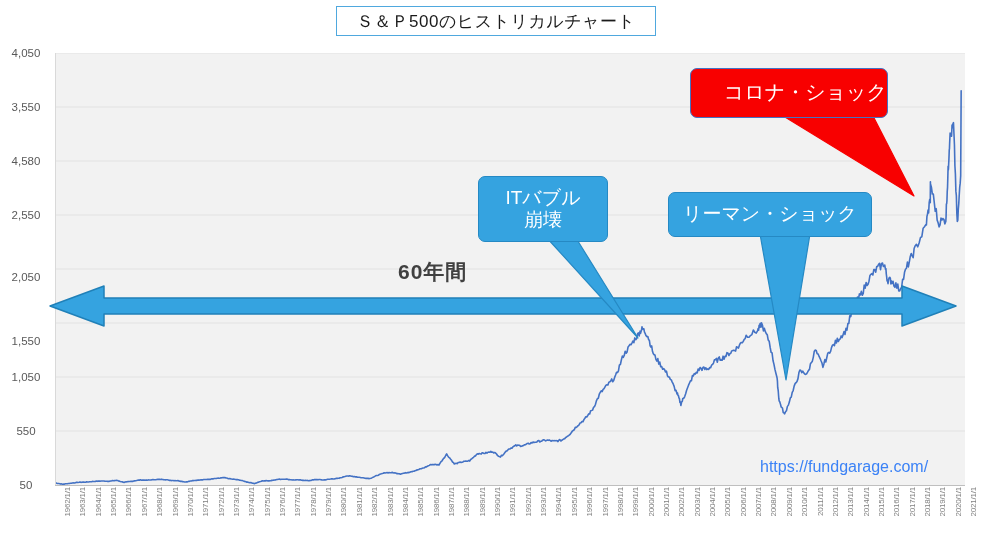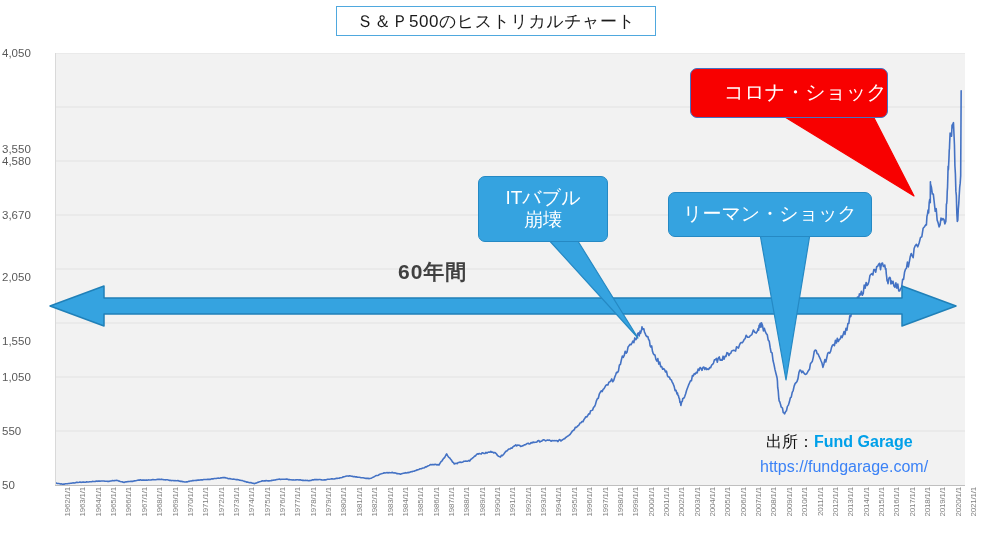--- a/index.html
+++ b/index.html
@@ -34,7 +34,7 @@
 
   
   .y-label{
-    position:absolute;right:0;width:48px;text-align:left;
+    position:absolute;right:0;width:48px;text-align:center;
     font-size:11.5px;color:#595959;transform:translateY(-50%);
   }
   .y-axis-labels{position:absolute;left:0;top:53px;width:50px;height:432px;}

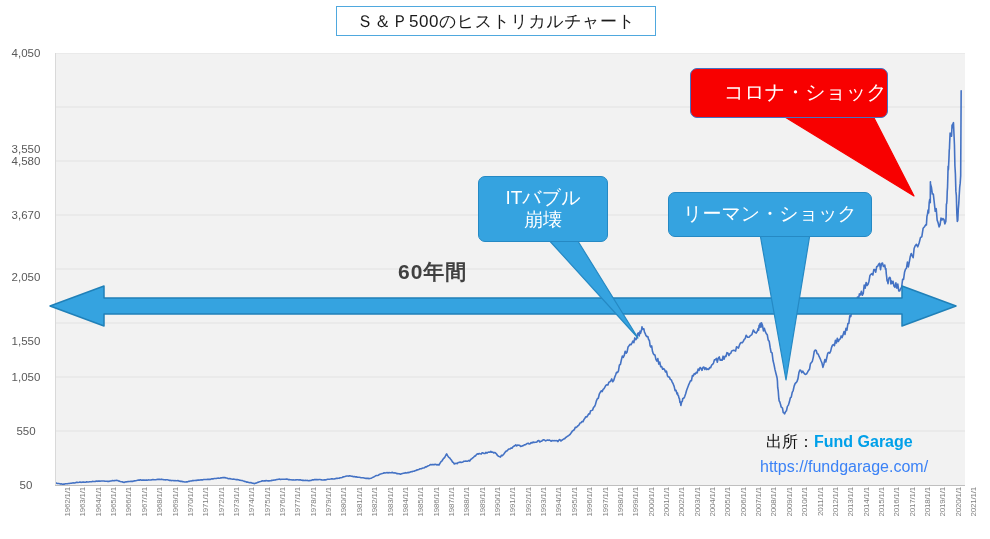--- a/index.html
+++ b/index.html
@@ -98,7 +98,7 @@
       <div class="y-label" style="top: 224px;">2,050</div>
       <div class="y-label" style="top: 162px;">3,670</div>
       <div class="y-label" style="top: 108px;">4,580</div>
-      <div class="y-label" style="top: 54px; margin-top: 42px;">3,550</div>
+      <div class="y-label" style="top: 54px;">3,550</div>
       <div class="y-label" style="top: 0px;">4,050</div>
     </div>
 

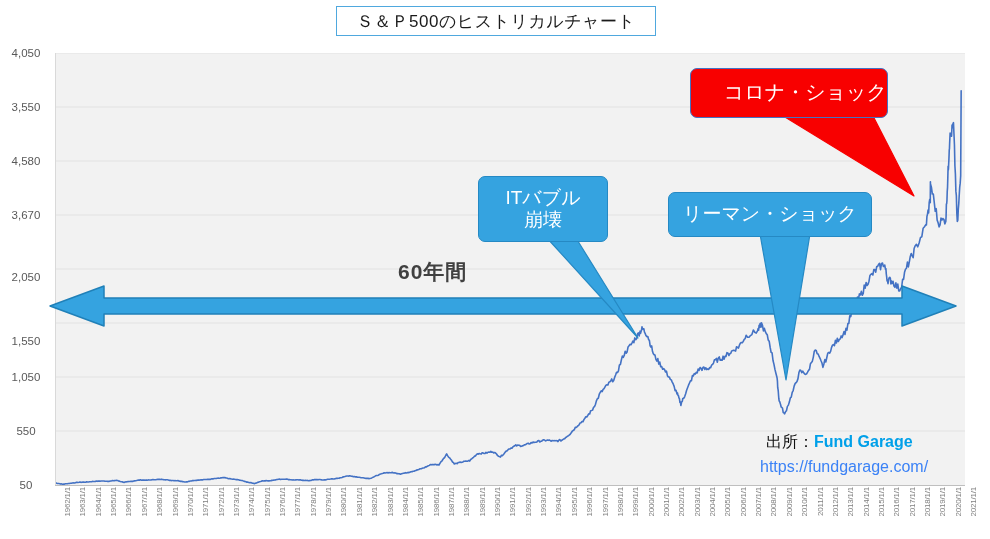--- a/index.html
+++ b/index.html
@@ -96,7 +96,7 @@
       <div class="y-label" style="top: 324px;">1,050</div>
       <div class="y-label" style="top: 280px; margin-top: 8px;">1,550</div>
       <div class="y-label" style="top: 224px;">2,050</div>
-      <div class="y-label" style="top: 162px;">3,670</div>
+      <div class="y-label" style="top: 162px;">2,550</div>
       <div class="y-label" style="top: 108px;">4,580</div>
       <div class="y-label" style="top: 54px;">3,550</div>
       <div class="y-label" style="top: 0px;">4,050</div>

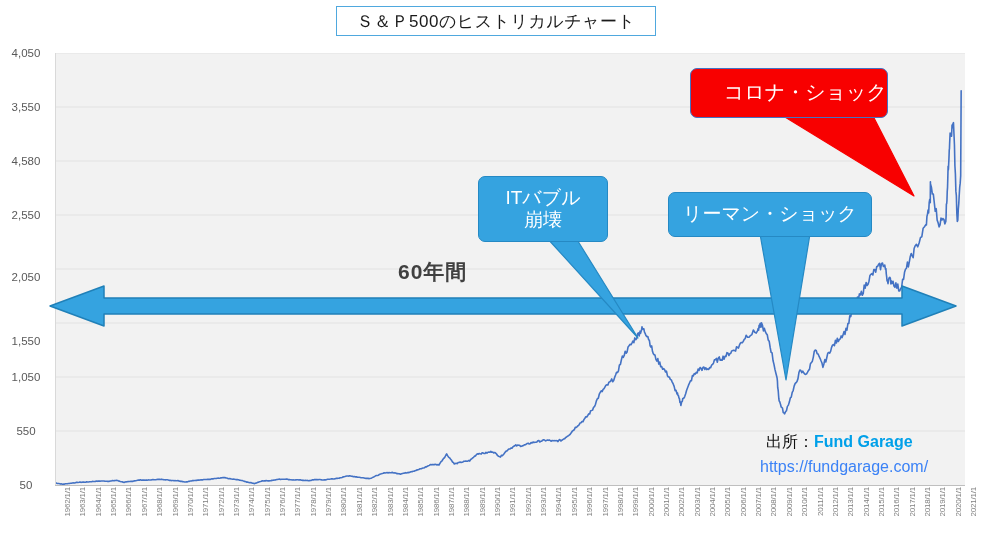--- a/index.html
+++ b/index.html
@@ -215,9 +215,6 @@
     <span>コロナ・ショック</span>
   </div>
 
-  <div class="source">
-    <span>出所：</span><span class="brand">Fund Garage</span>
-  </div>
   <div class="source-url">https://fundgarage.com/</div>
 
 </div>

